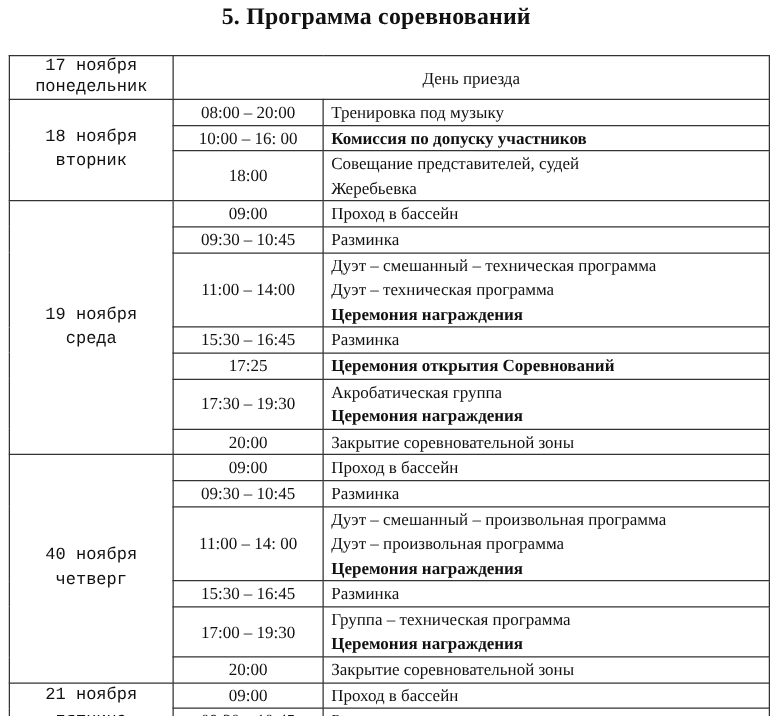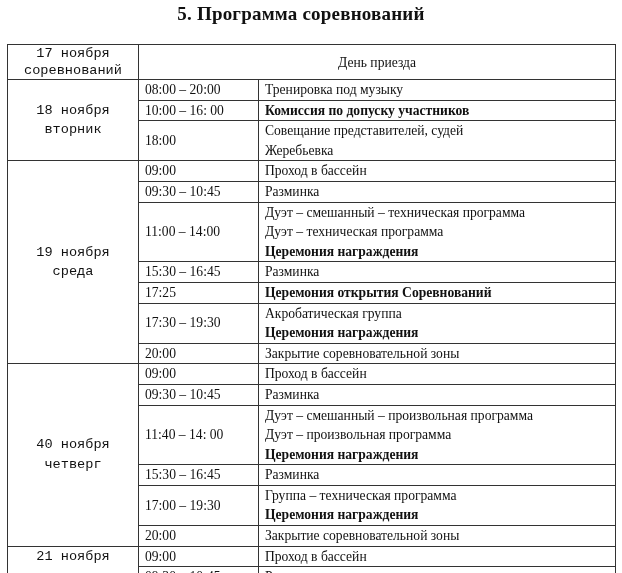--- a/index.html
+++ b/index.html
@@ -34,7 +34,7 @@
     <tr class="hdr">
       <td class="day">
         <span class="line">17 ноября</span>
-        <span class="line">соревнований</span>
+        <span class="line">понедельник</span>
       </td>
       <td class="arrival" colspan="2">День приезда</td>
     </tr>

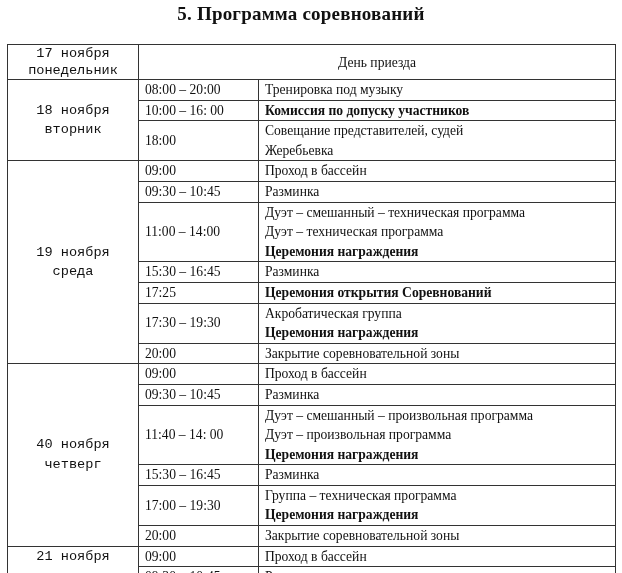--- a/index.html
+++ b/index.html
@@ -12,7 +12,7 @@
   table.sched td { border:1px solid #333; padding:0 6px; vertical-align:middle;
                    line-height:19.6px; }
   td.day { text-align:center; width:118px;font-family:Liberation Mono, monospace; }
-  td.time { text-align:left; width:107px; }
+  td.time { text-align:center; width:107px; }
   td.ev { text-align:left; padding-left:7px; }
   td.arrival { text-align:center;margin-top:10px; }
   .b { font-weight:bold; }

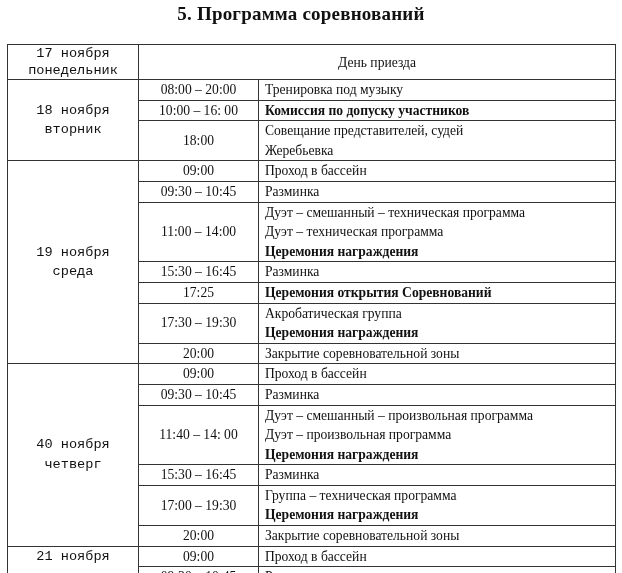--- a/index.html
+++ b/index.html
@@ -127,7 +127,7 @@
         </td>
       </tr>
       <tr>
-        <td class="time">11:40 – 14: 00</td>
+        <td class="time">11:00 – 14: 00</td>
         <td class="ev">
           <span class="line">Дуэт – смешанный – произвольная программа</span>
           <span class="line">Дуэт – произвольная программа</span>

